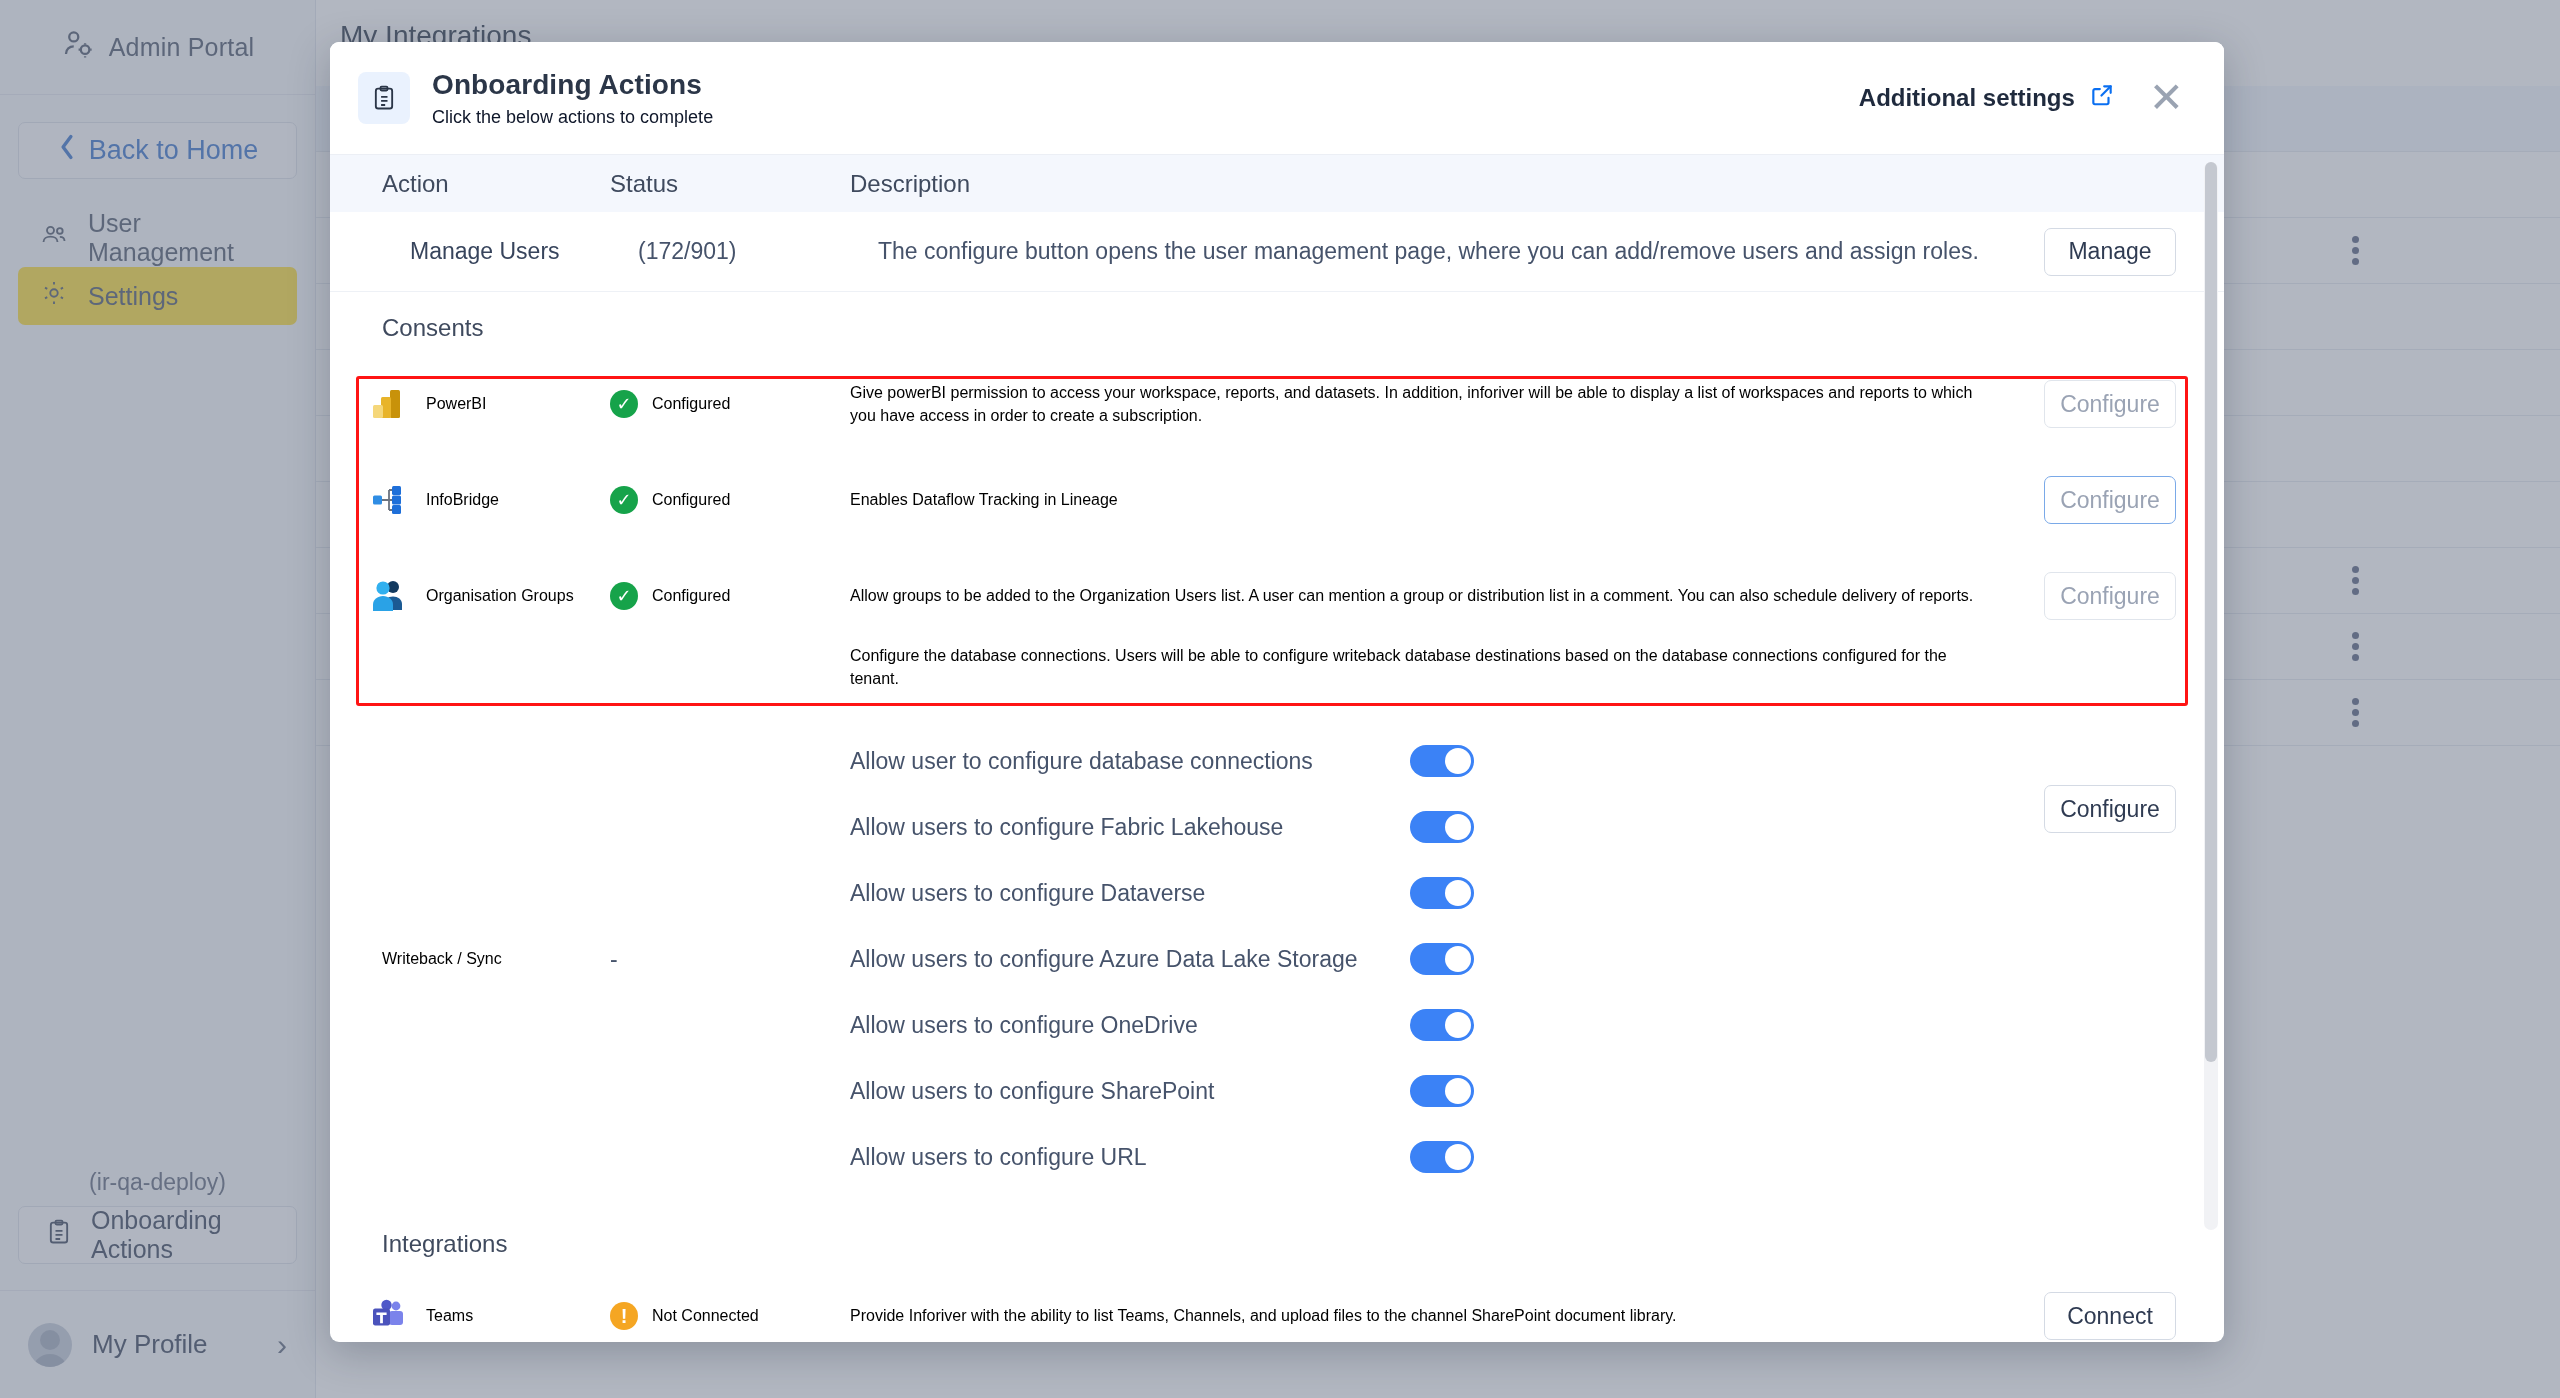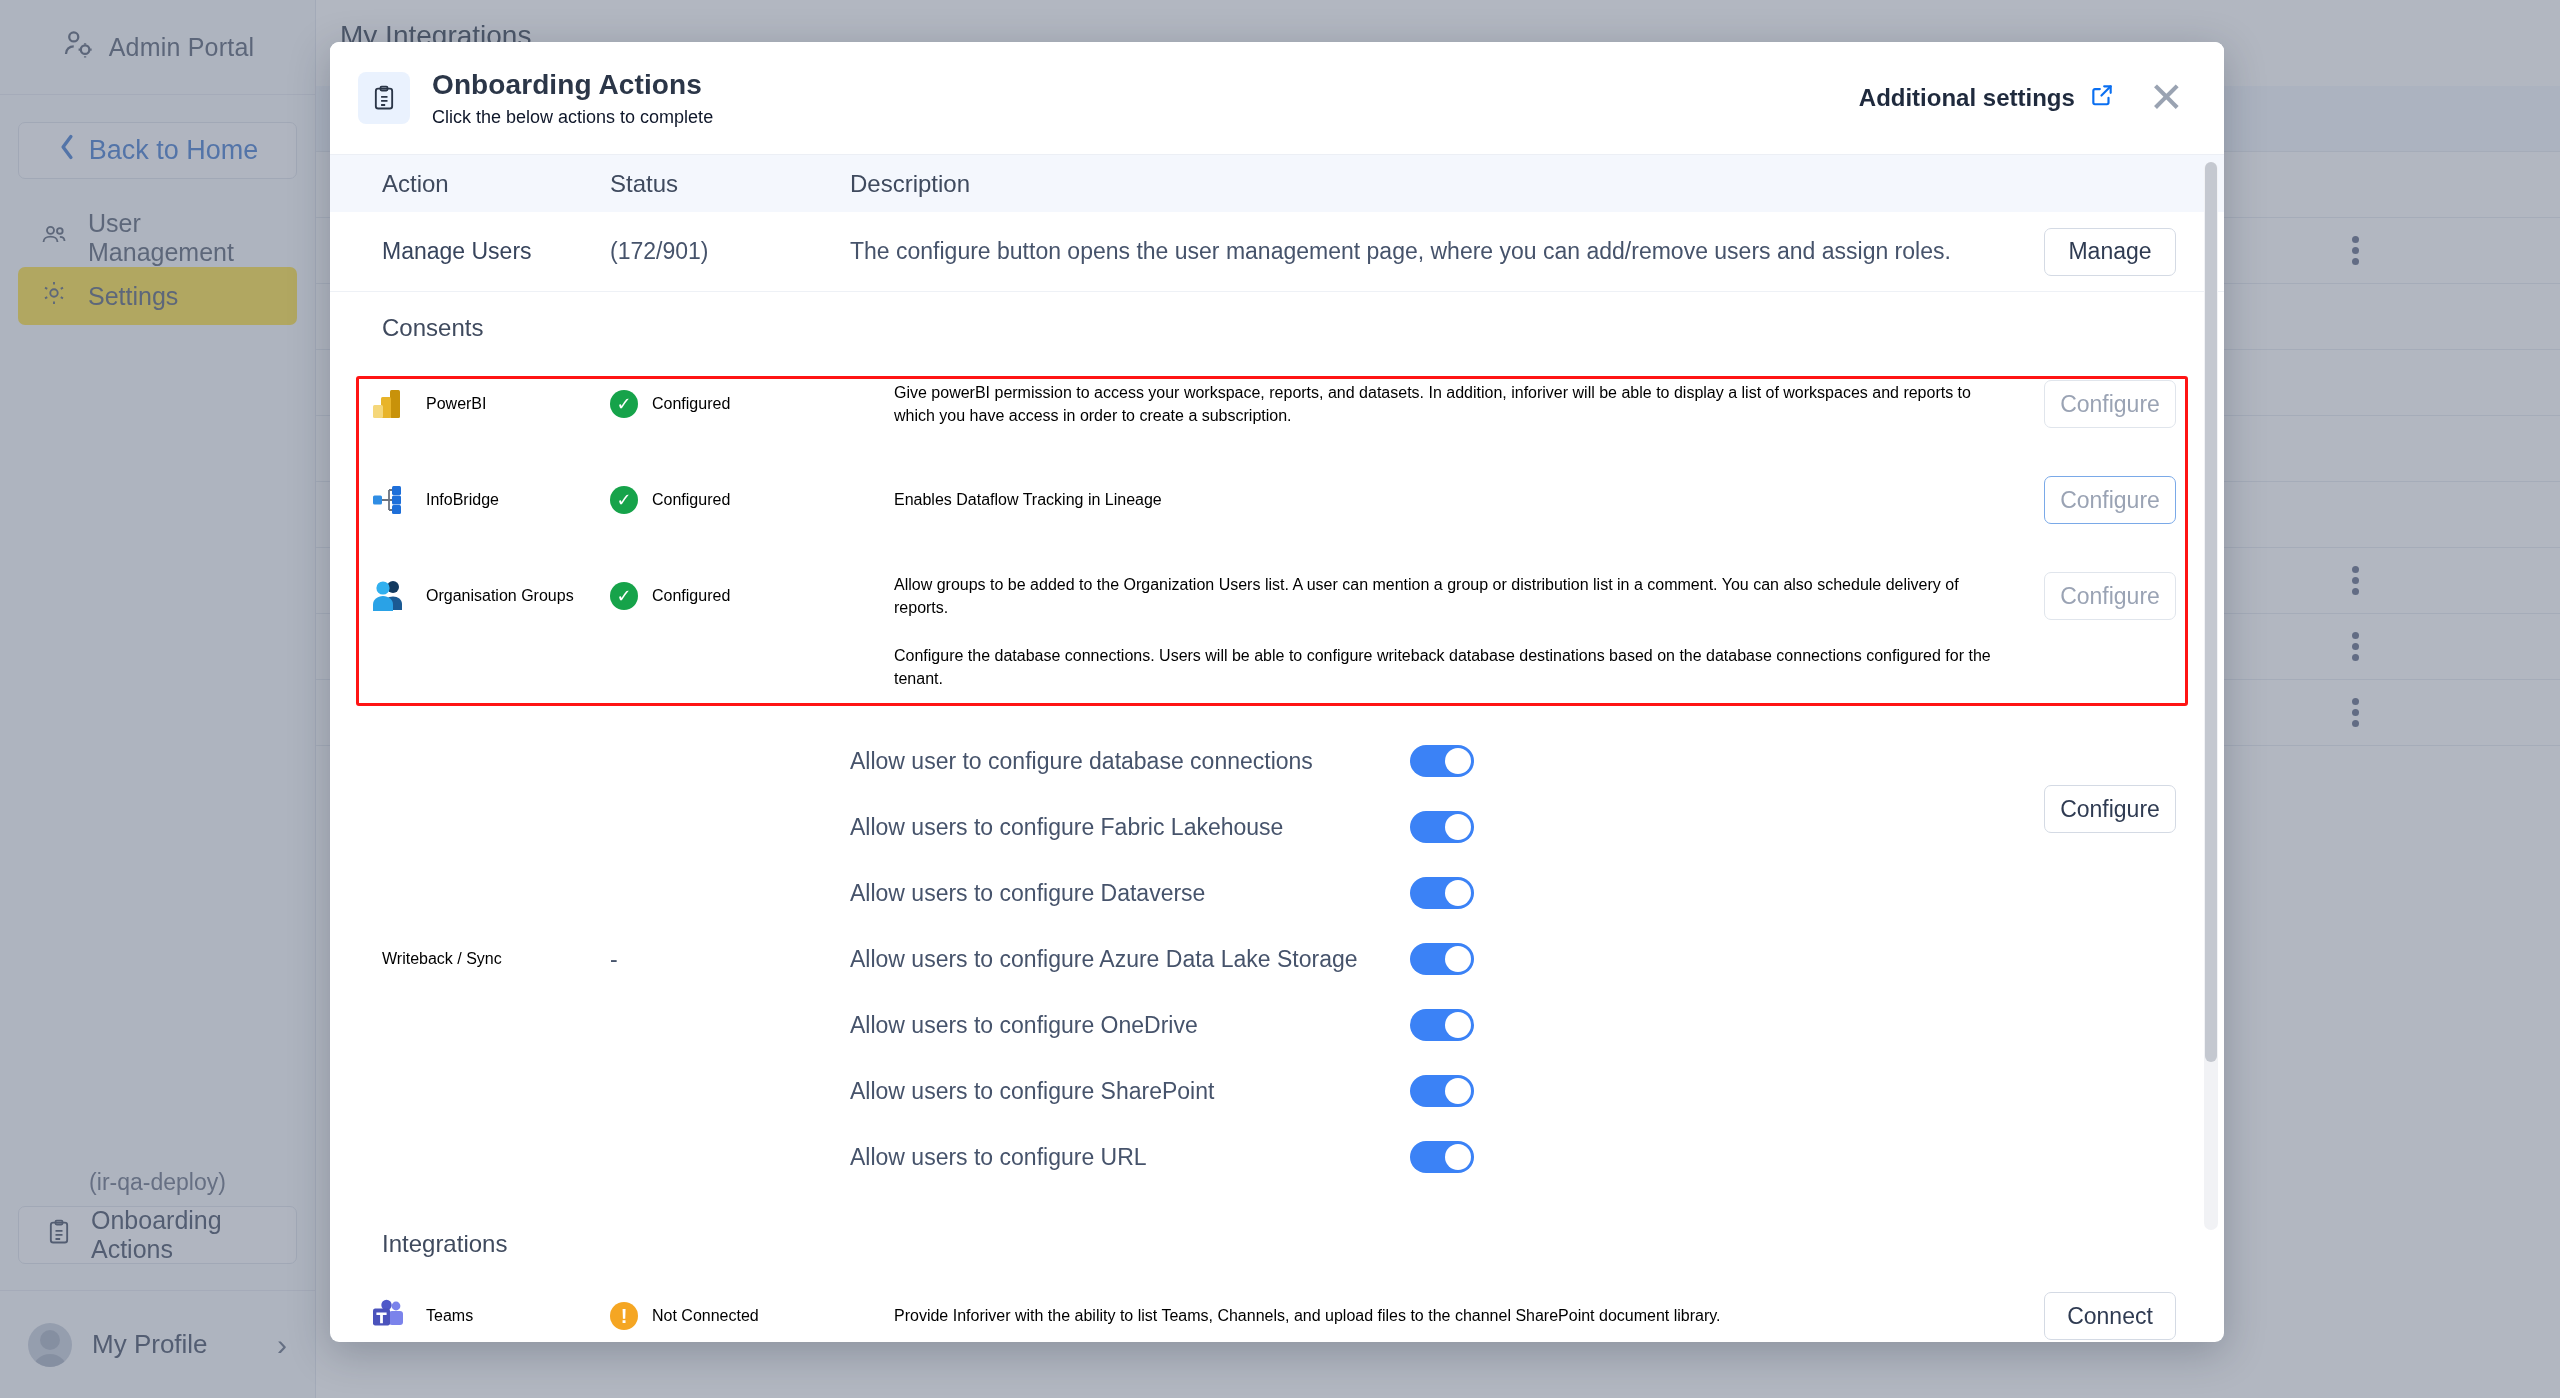--- a/index.html
+++ b/index.html
@@ -99,7 +99,7 @@
   .c-btn    { width:180px; flex:none; }
 
   .trow { display:flex; align-items:center; font-size:23px; color:#46536b; }
-  .trow .c-action { color:#37445c; }
+  .trow .c-action { color:#37445c;margin-left:28px; }
 
   
   #row-manage { height:80px; border-bottom:1px solid #eef1f6; }

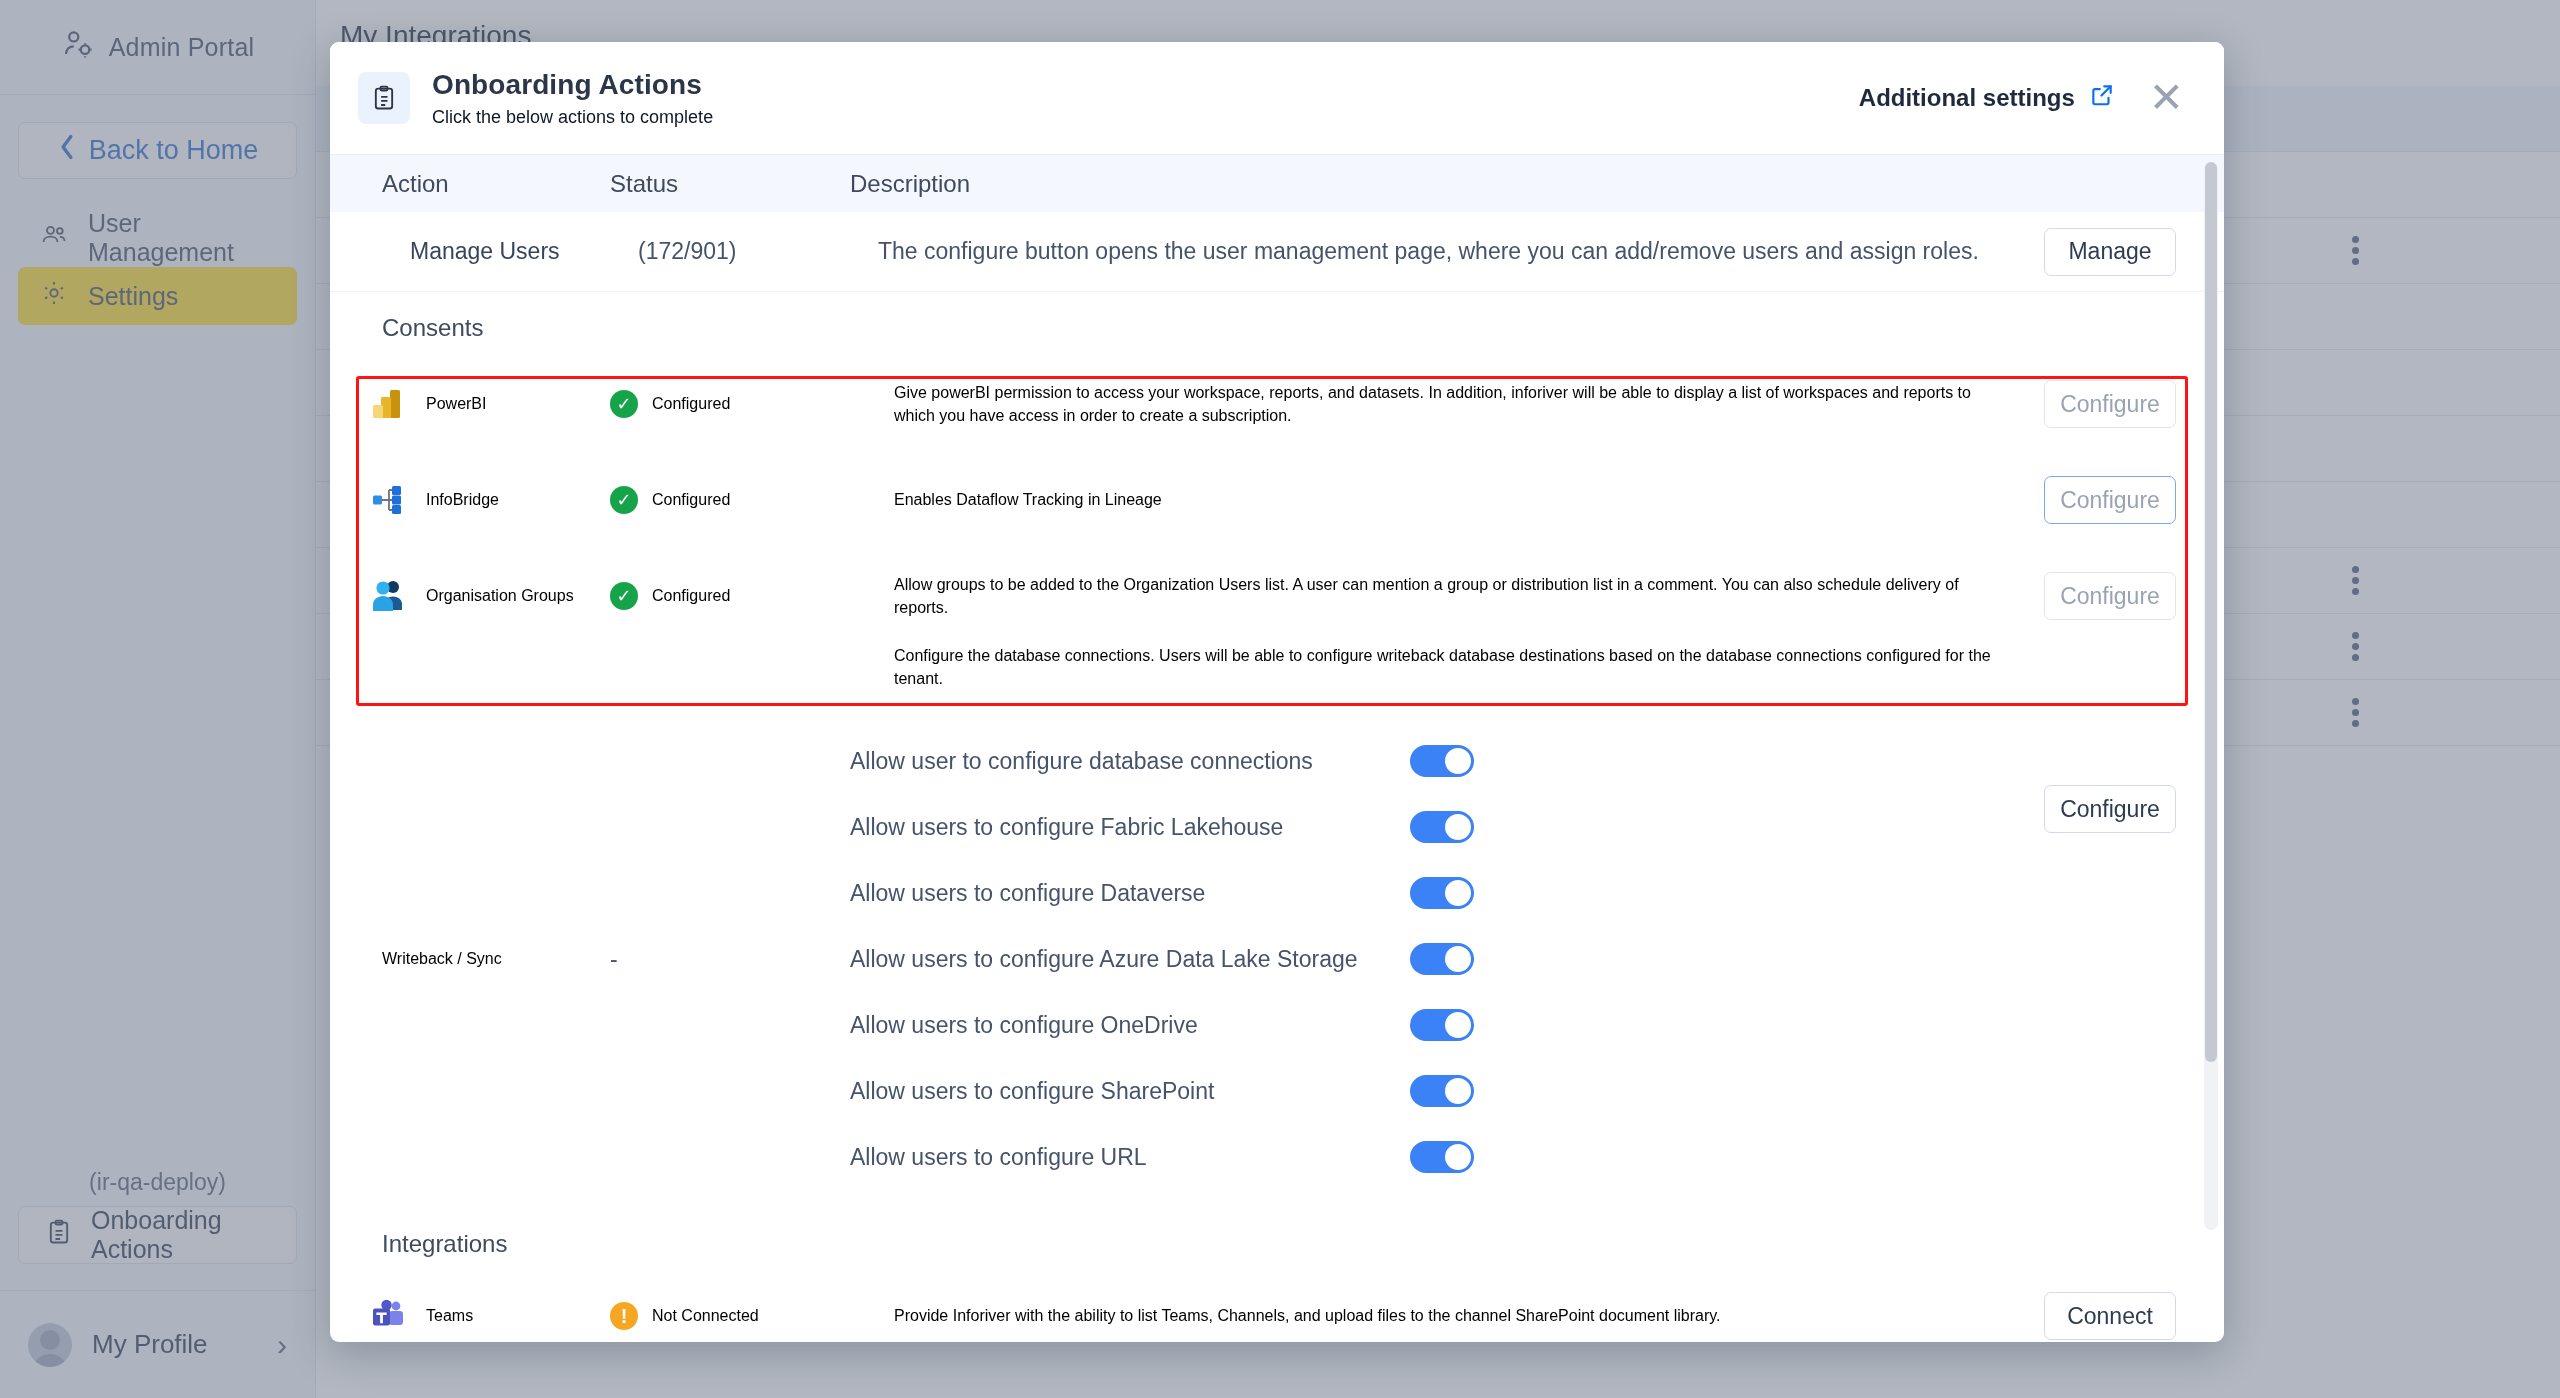--- a/index.html
+++ b/index.html
@@ -131,7 +131,7 @@
     display:flex; align-items:center; justify-content:center; color:#fff;
     font-size:20px; font-weight:bold; flex:none;
   }
-  .desc-text { line-height:1.45; max-width:1140px;margin-left:44px; }
+  .desc-text { line-height:1.45; max-width:1140px; }
 
   
   .wb-wrap { display:flex; }

